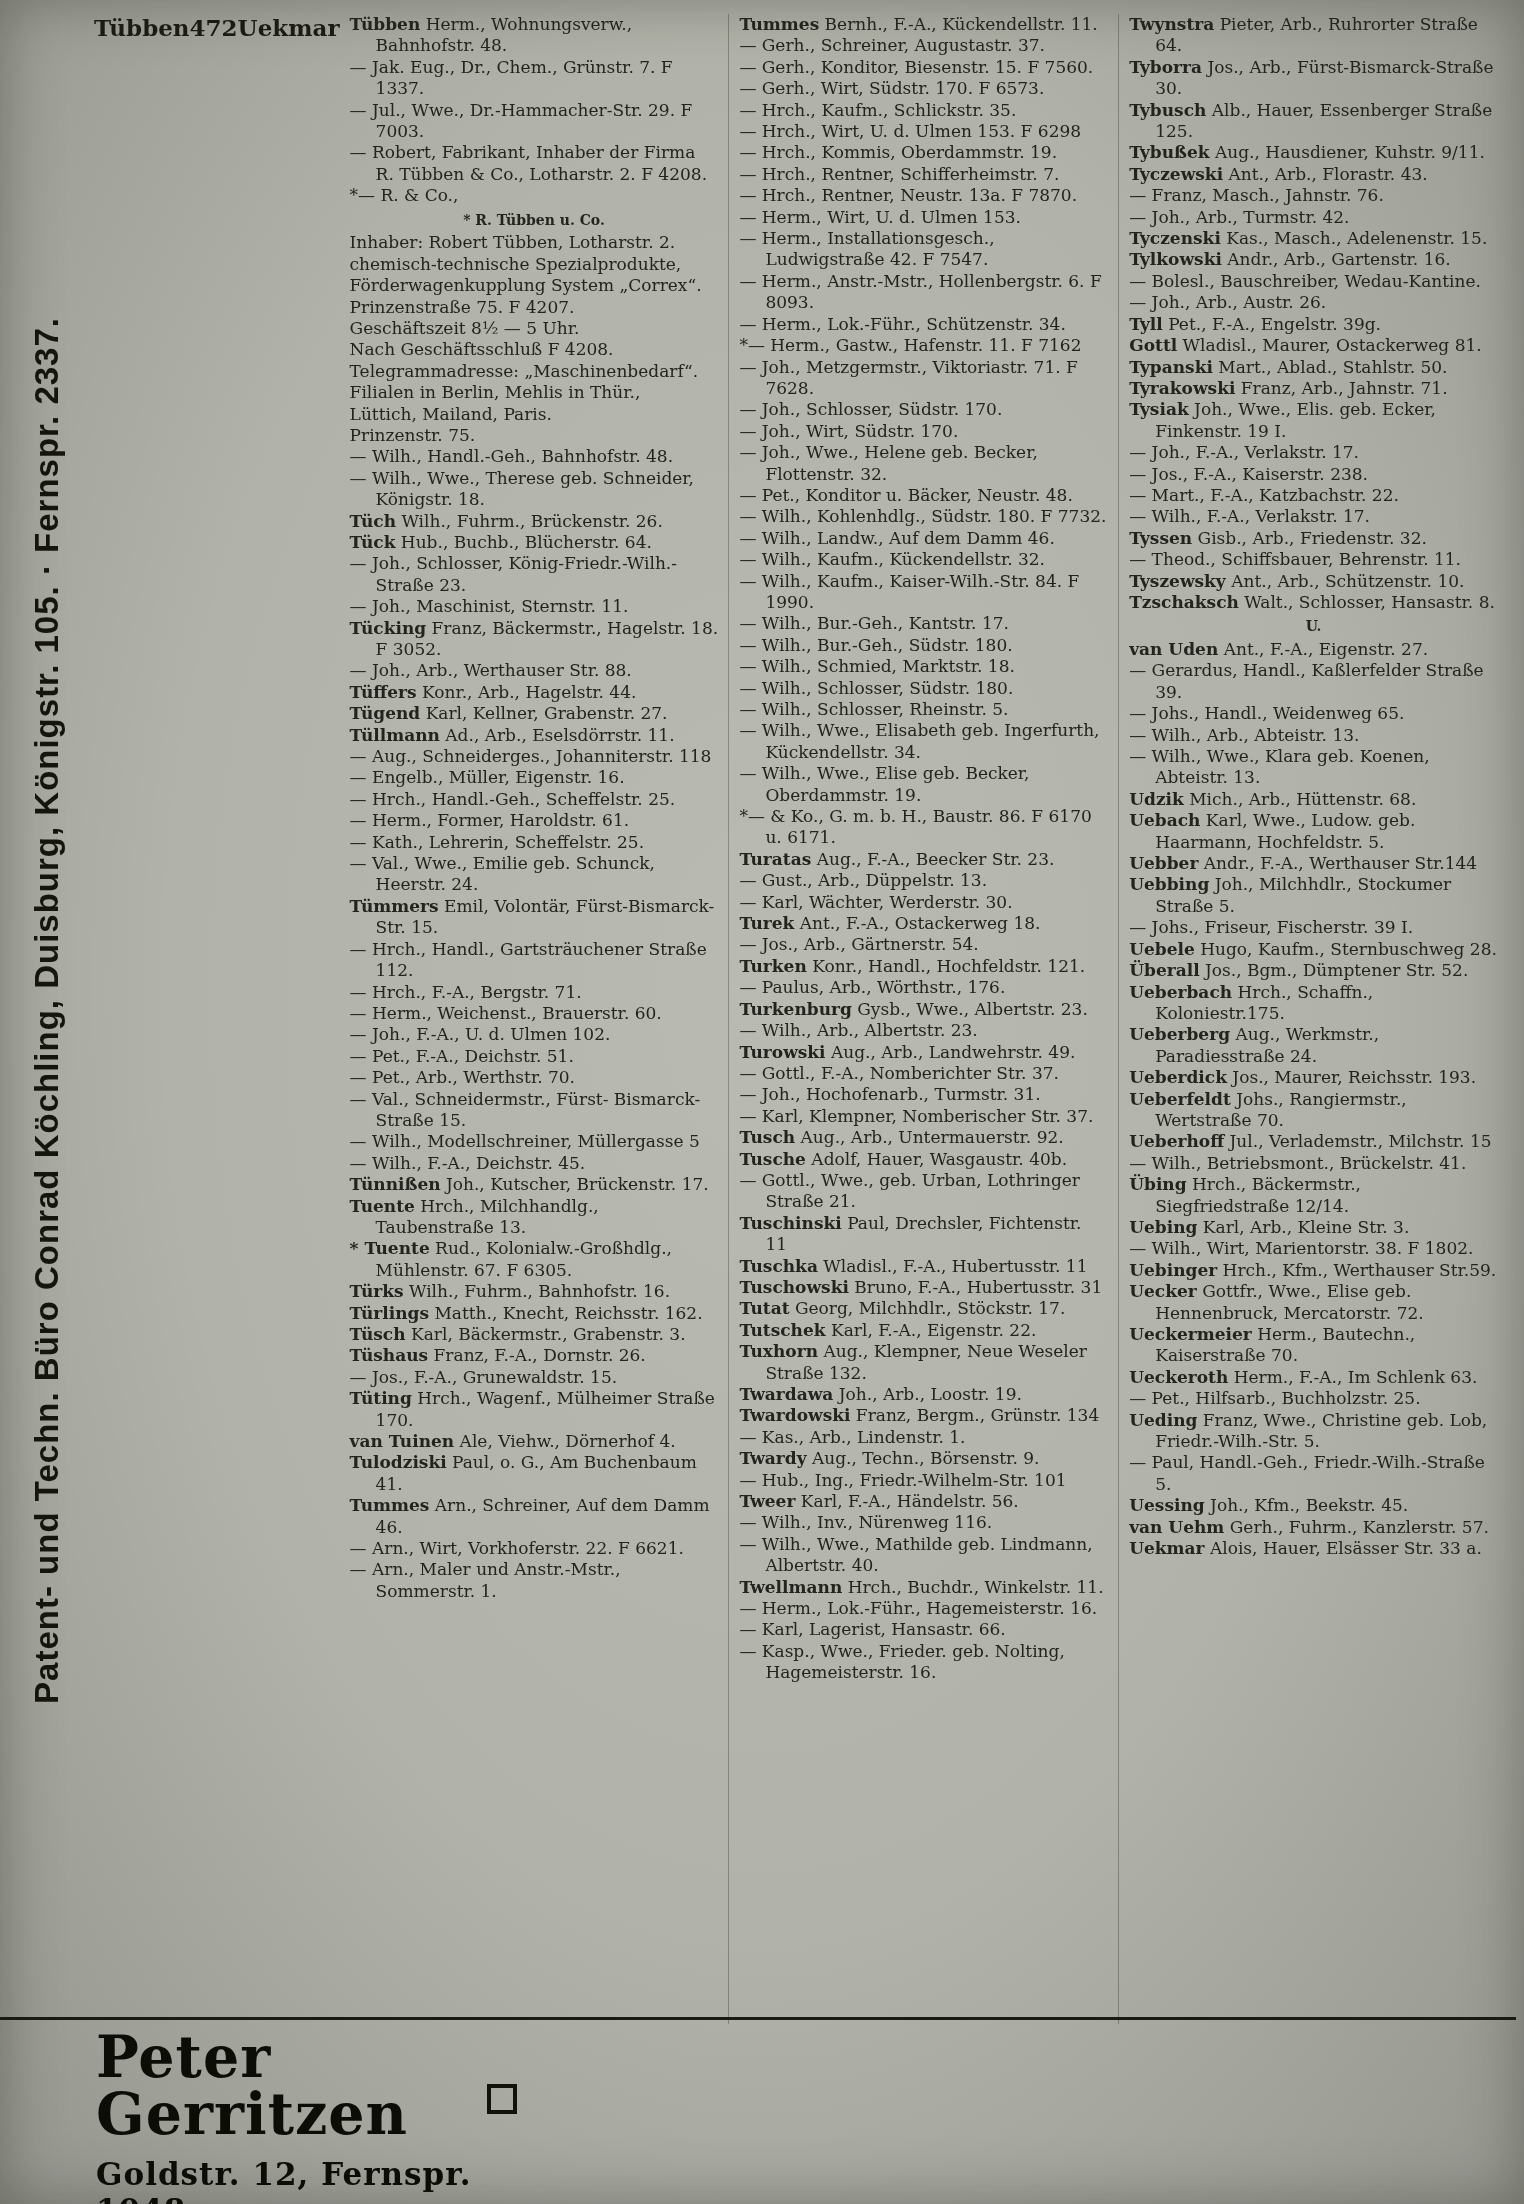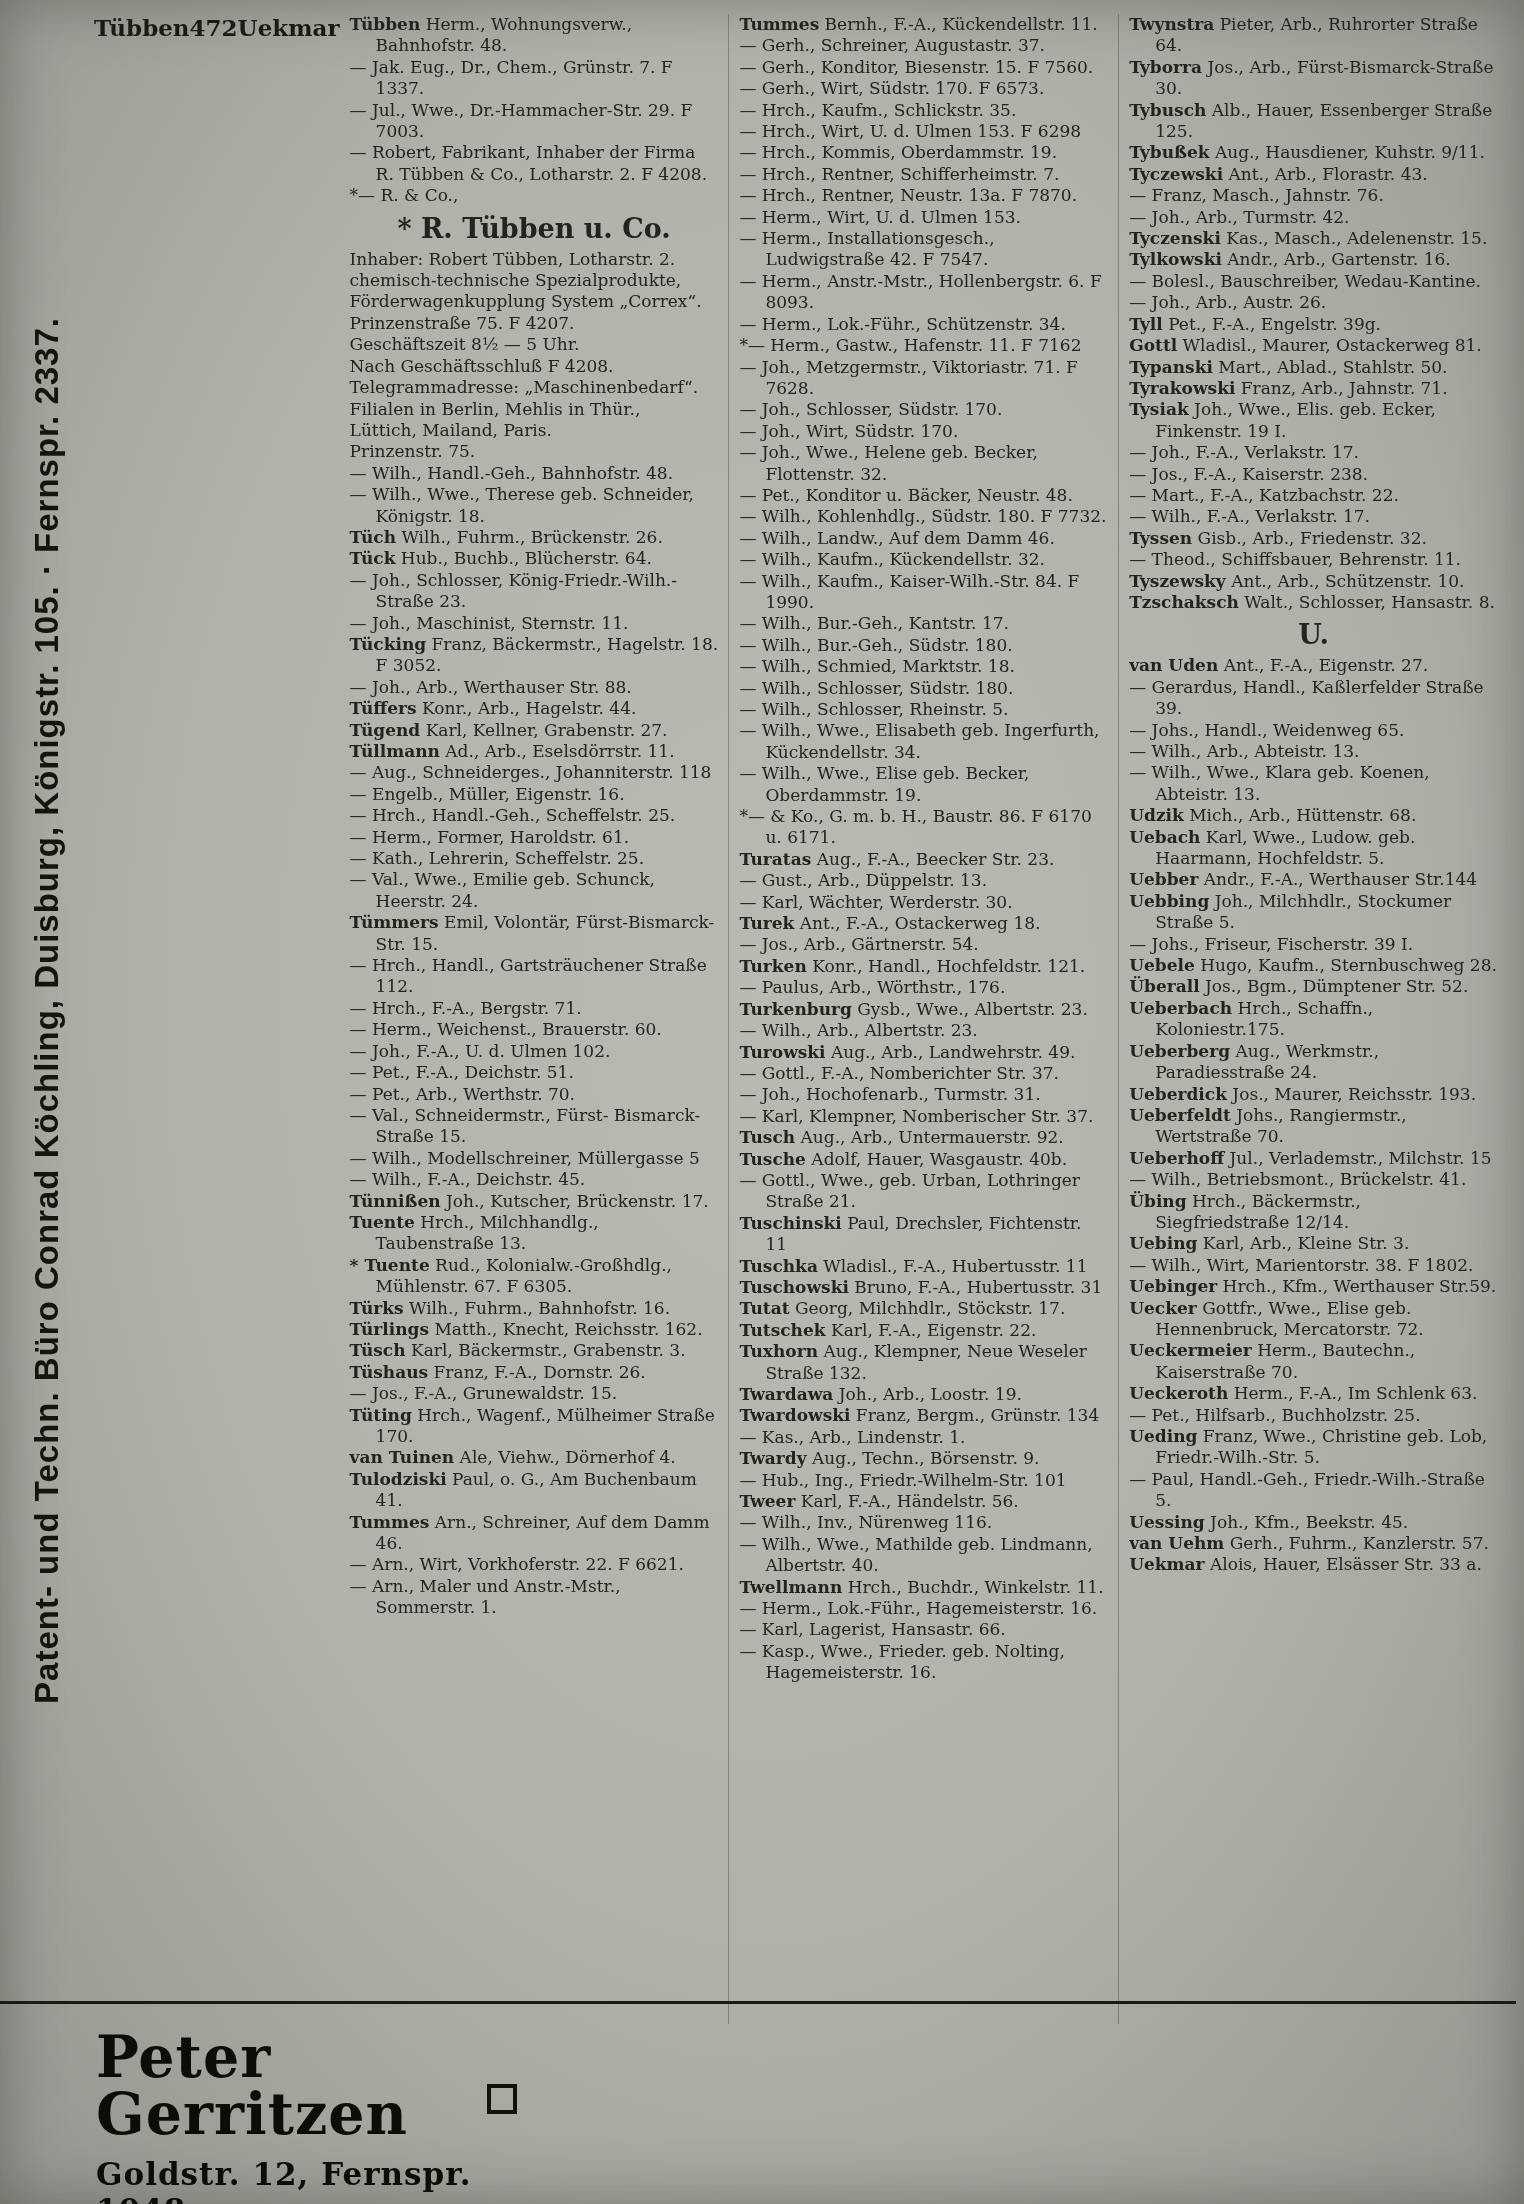--- a/index.html
+++ b/index.html
@@ -26,7 +26,7 @@
   .col + .col{border-left:1px solid rgba(45,45,32,.35);}
   .entry{padding-left:26px;text-indent:-26px;}
   .entry .surname{font-weight:bold;}
-  .entry.h{text-align:center;font-weight:bold;font-size:27px;text-indent:0;padding:5px 0 3px 0;}
+  .entry.h{text-align:center;font-weight:bold;font-size:14px;text-indent:0;padding:5px 0 3px 0;}
   .entry.c{text-align:left;font-weight:normal;text-indent:0;padding-left:0;}
   .entry.bb{font-weight:bold;font-size:17.5px;}
   

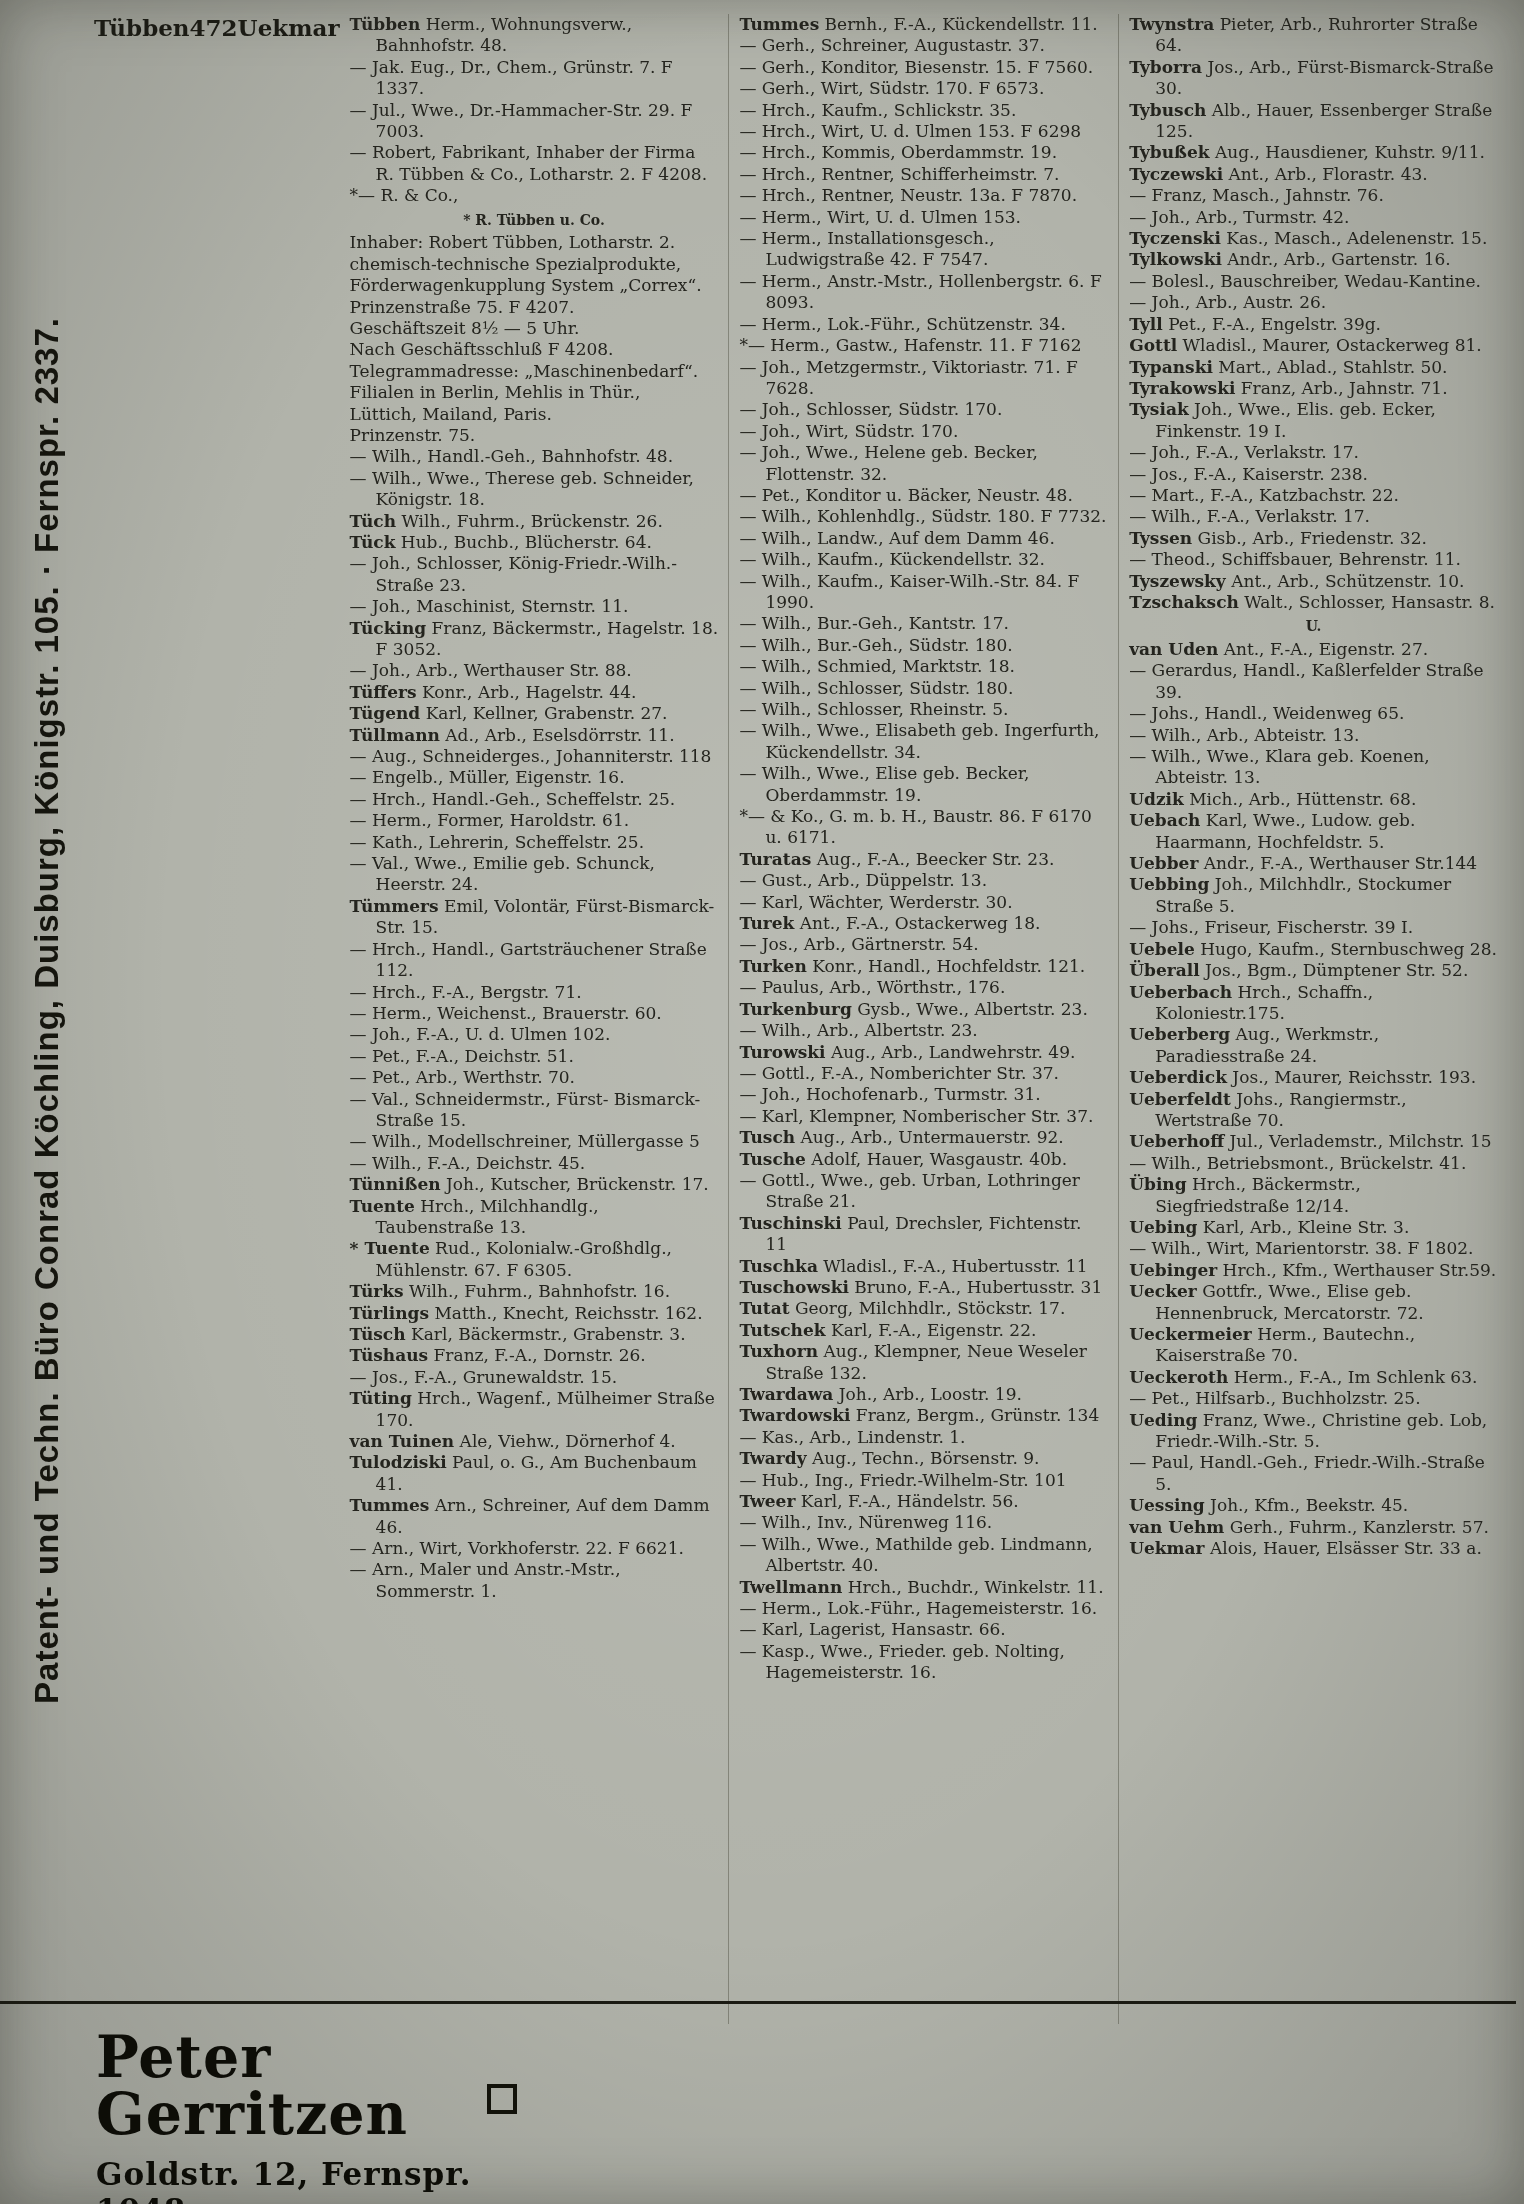--- a/index.html
+++ b/index.html
@@ -32,7 +32,7 @@
   
   .footer{
     position:absolute;left:0;right:8px;bottom:0;height:176px;
-    border-top:3px solid #1a1a12;padding:24px 18px 0 96px;
+    border-top:3px solid #1a1a12;padding:8px 18px 0 96px;
     display:flex;align-items:flex-start;color:#0d0d07;
   }
   .ad-left{flex:0 0 385px;}

